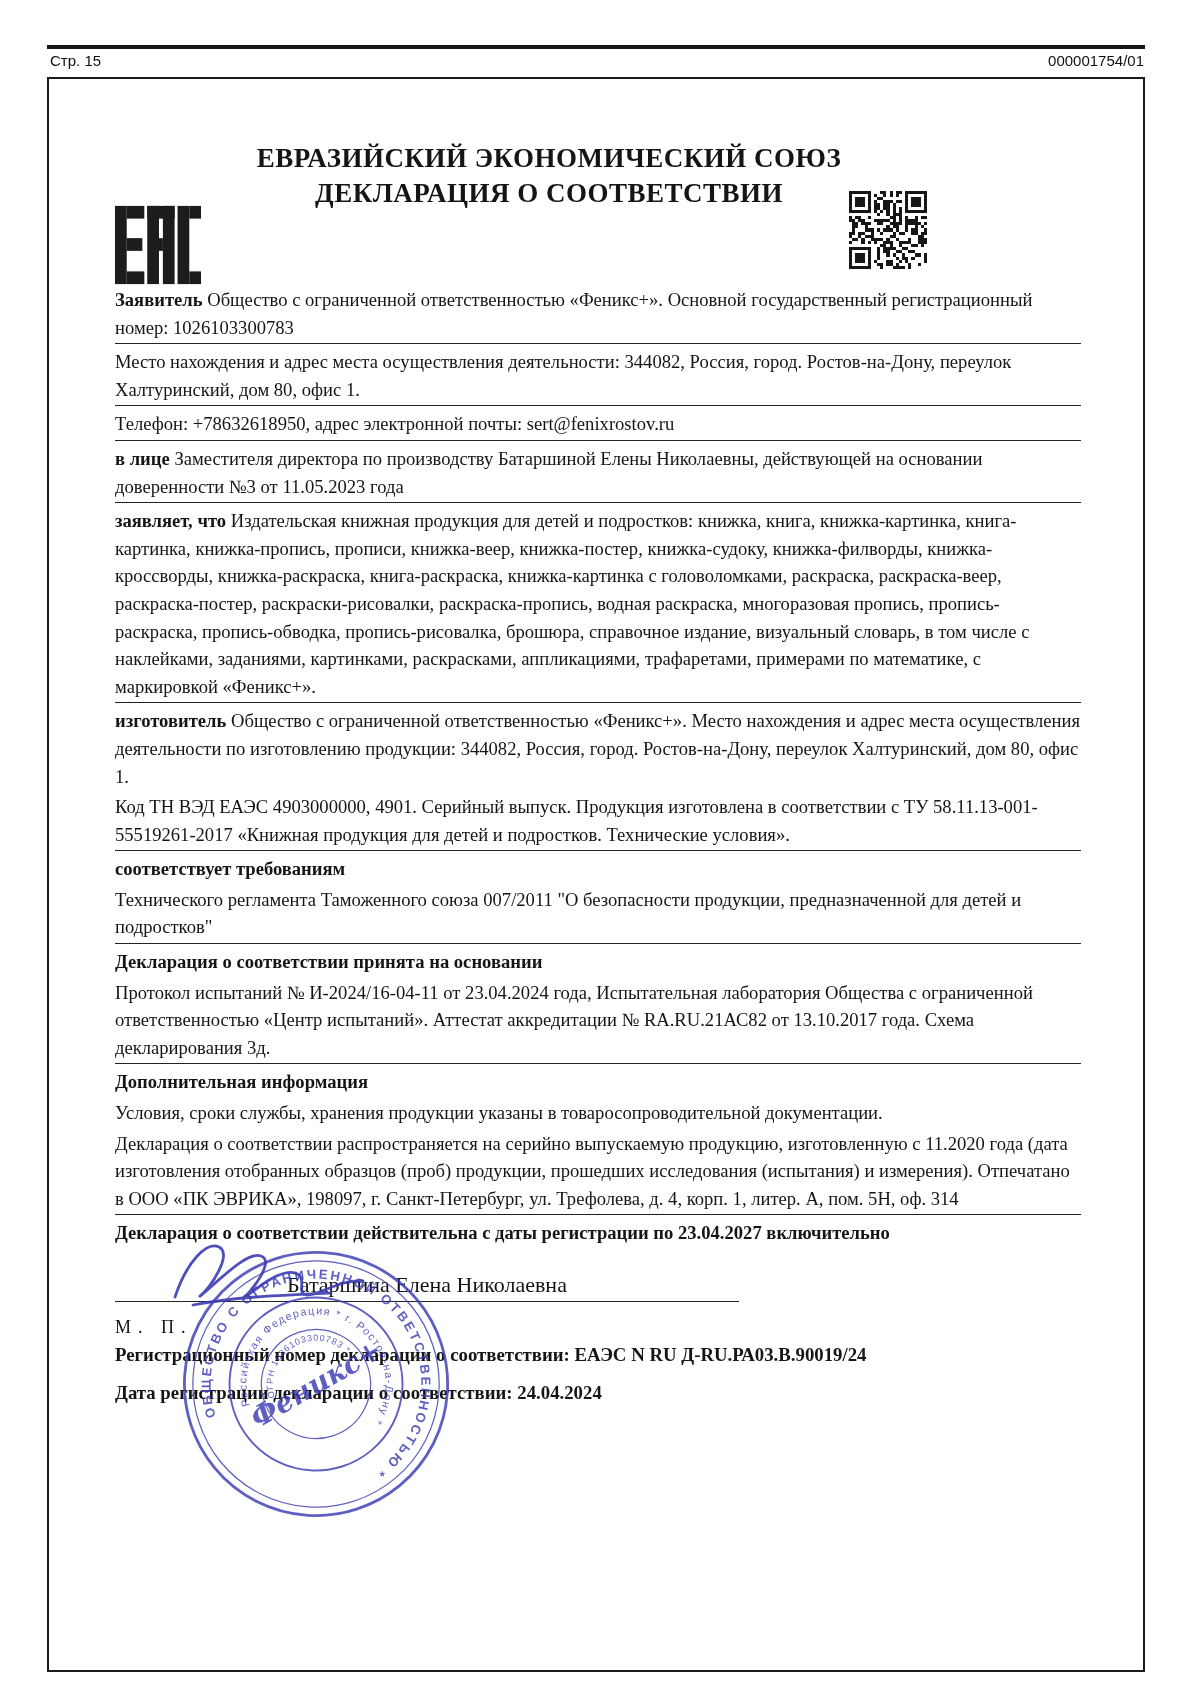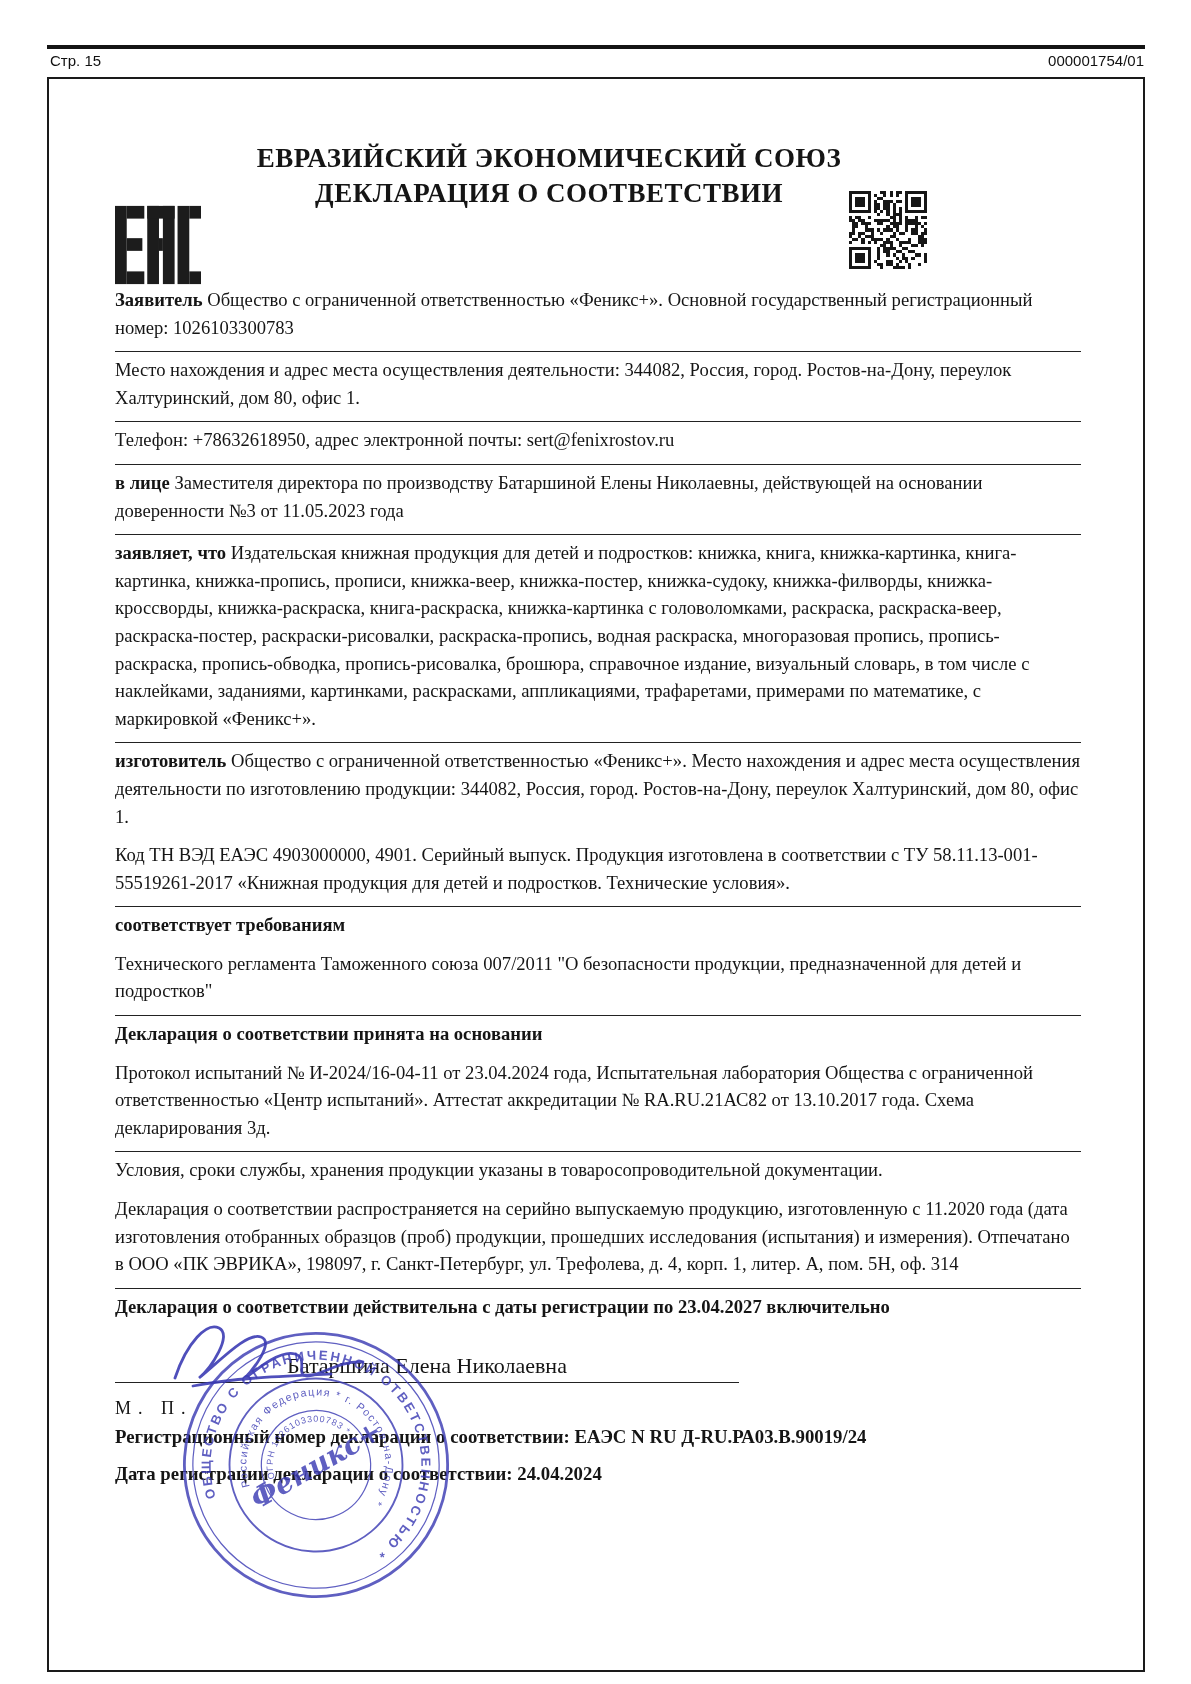--- a/index.html
+++ b/index.html
@@ -27,7 +27,7 @@
     position:absolute; left:66px; top:206px; width:966px;
     font-size:18.6px; line-height:27.6px;
   }
-  .content p { margin:0; padding:1px 0 10px 0; }
+  .content p { margin:0; padding:1px 0 2px 0; }
   .content p.rule { border-bottom:1.5px solid #222; margin-bottom:3px; }
   .lbl { font-weight:bold; }
 

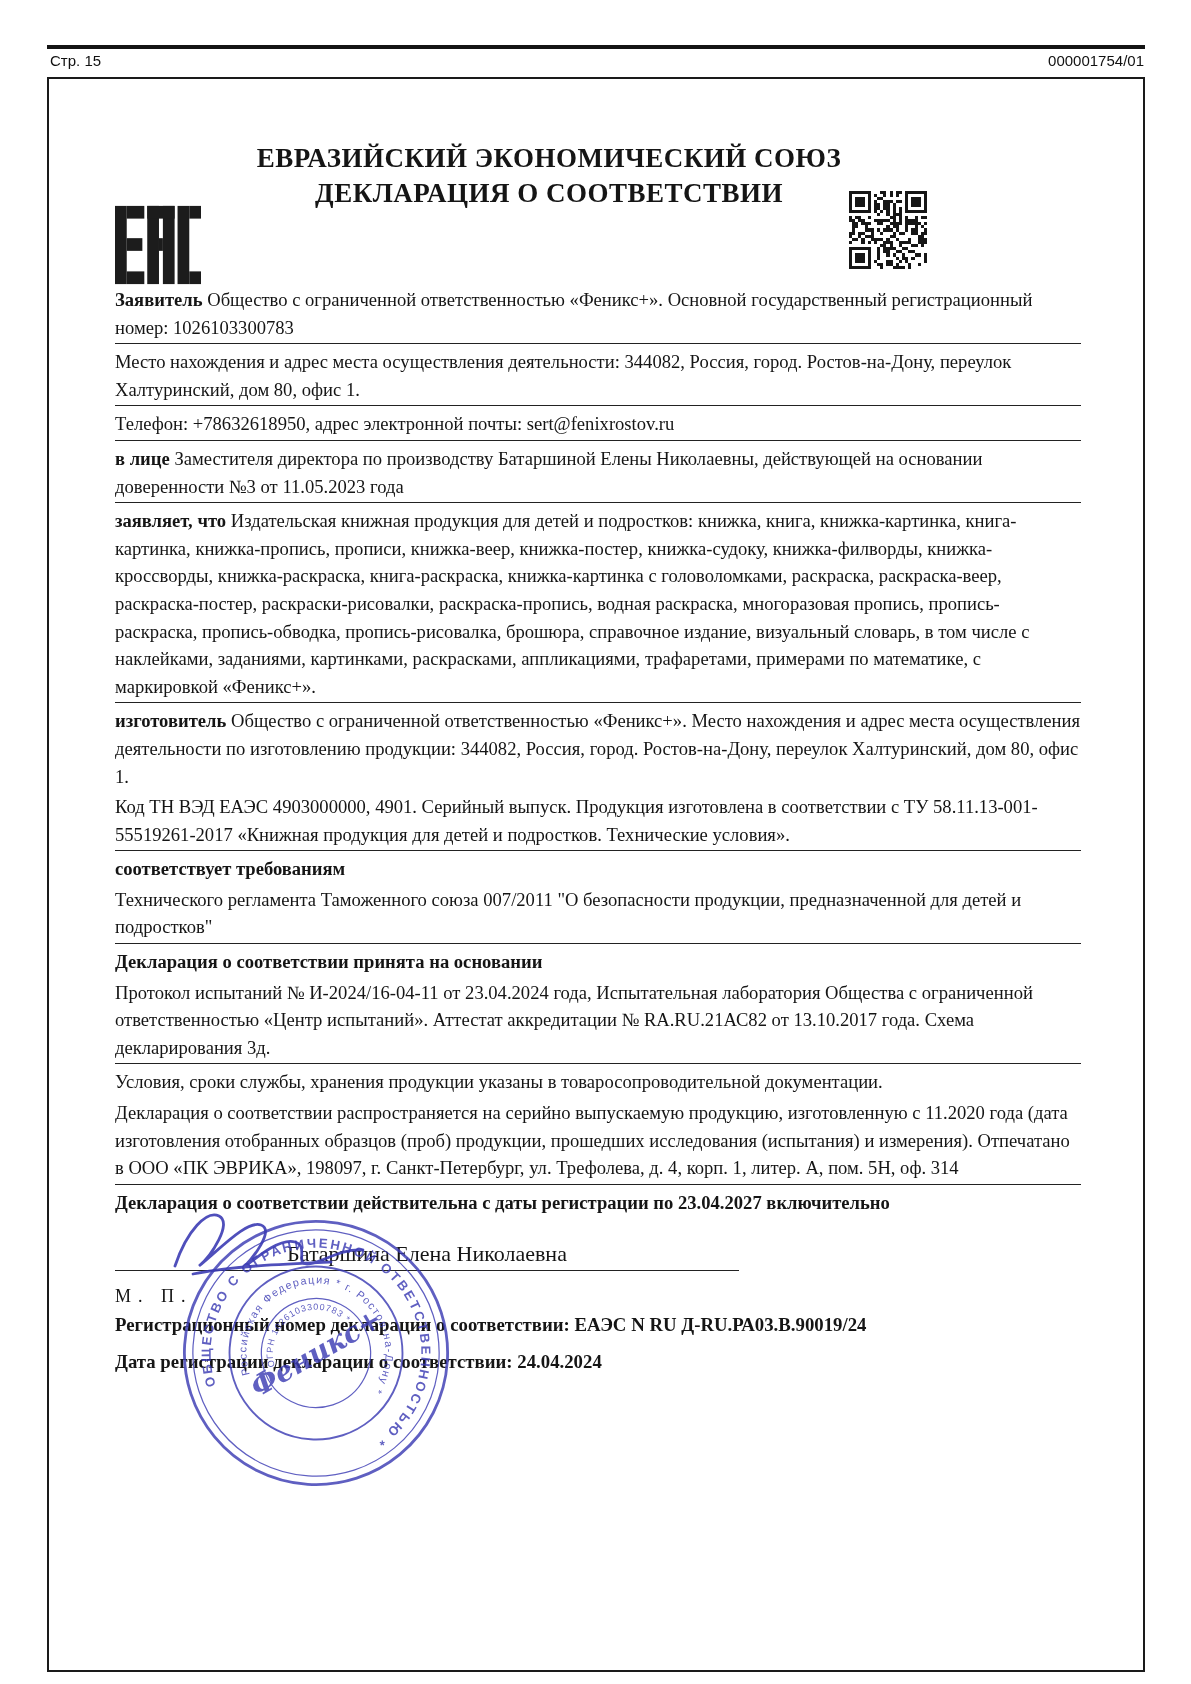--- a/index.html
+++ b/index.html
@@ -399,6 +399,7 @@
       <p class="rule"><span class="lbl"></span><span>Технического регламента Таможенного союза 007/2011 "О безопасности продукции, предназначенной для детей и подростков"</span></p>
       <p><span class="lbl">Декларация о соответствии принята на основании</span><span></span></p>
       <p class="rule"><span class="lbl"></span><span>Протокол испытаний № И-2024/16-04-11 от 23.04.2024 года, Испытательная лаборатория Общества с ограниченной ответственностью «Центр испытаний». Аттестат аккредитации № RA.RU.21АС82 от 13.10.2017 года. Схема декларирования 3д.</span></p>
+      <p><span class="lbl">Дополнительная информация</span><span></span></p>
       <p><span class="lbl"></span><span>Условия, сроки службы, хранения продукции указаны в товаросопроводительной документации.</span></p>
       <p class="rule"><span class="lbl"></span><span>Декларация о соответствии распространяется на серийно выпускаемую продукцию, изготовленную с 11.2020 года (дата изготовления отобранных образцов (проб) продукции, прошедших исследования (испытания) и измерения). Отпечатано в ООО «ПК ЭВРИКА», 198097, г. Санкт-Петербург, ул. Трефолева, д. 4, корп. 1, литер. А, пом. 5Н, оф. 314</span></p>
       <p><span class="lbl">Декларация о соответствии действительна с даты регистрации по 23.04.2027 включительно</span><span></span></p>

